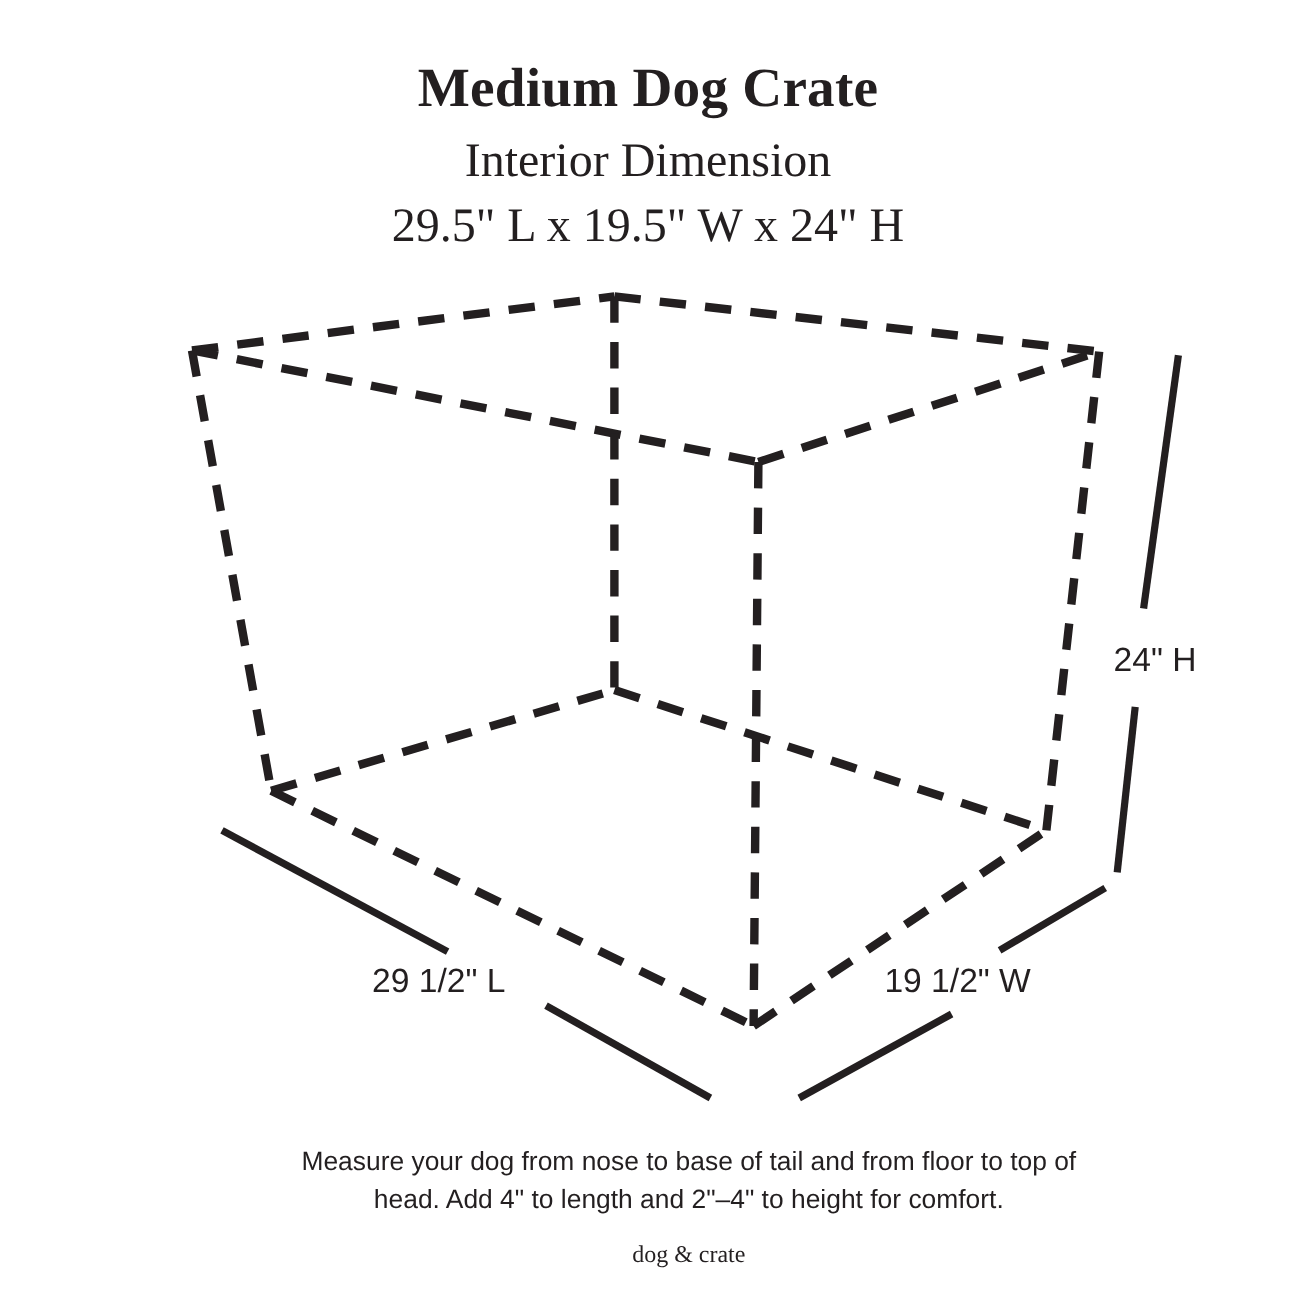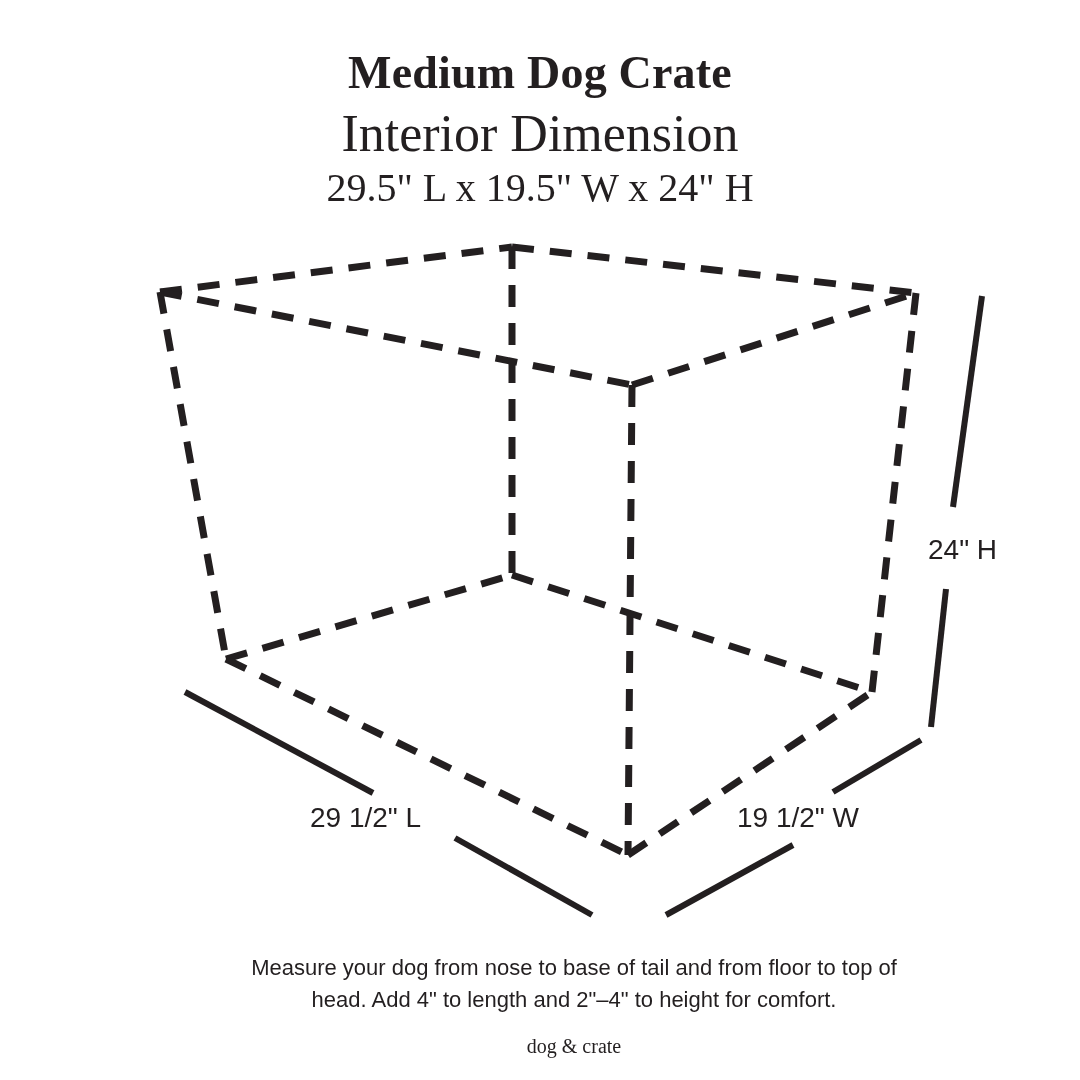--- a/index.html
+++ b/index.html
@@ -40,7 +40,7 @@
   .subtitle {
     font-family: "Liberation Serif", serif;
     font-weight: normal;
-    font-size: 52px;
+    font-size: 40px;
     line-height: 52px;
     color: #231f20;
     margin: 6px 0 0 0;

